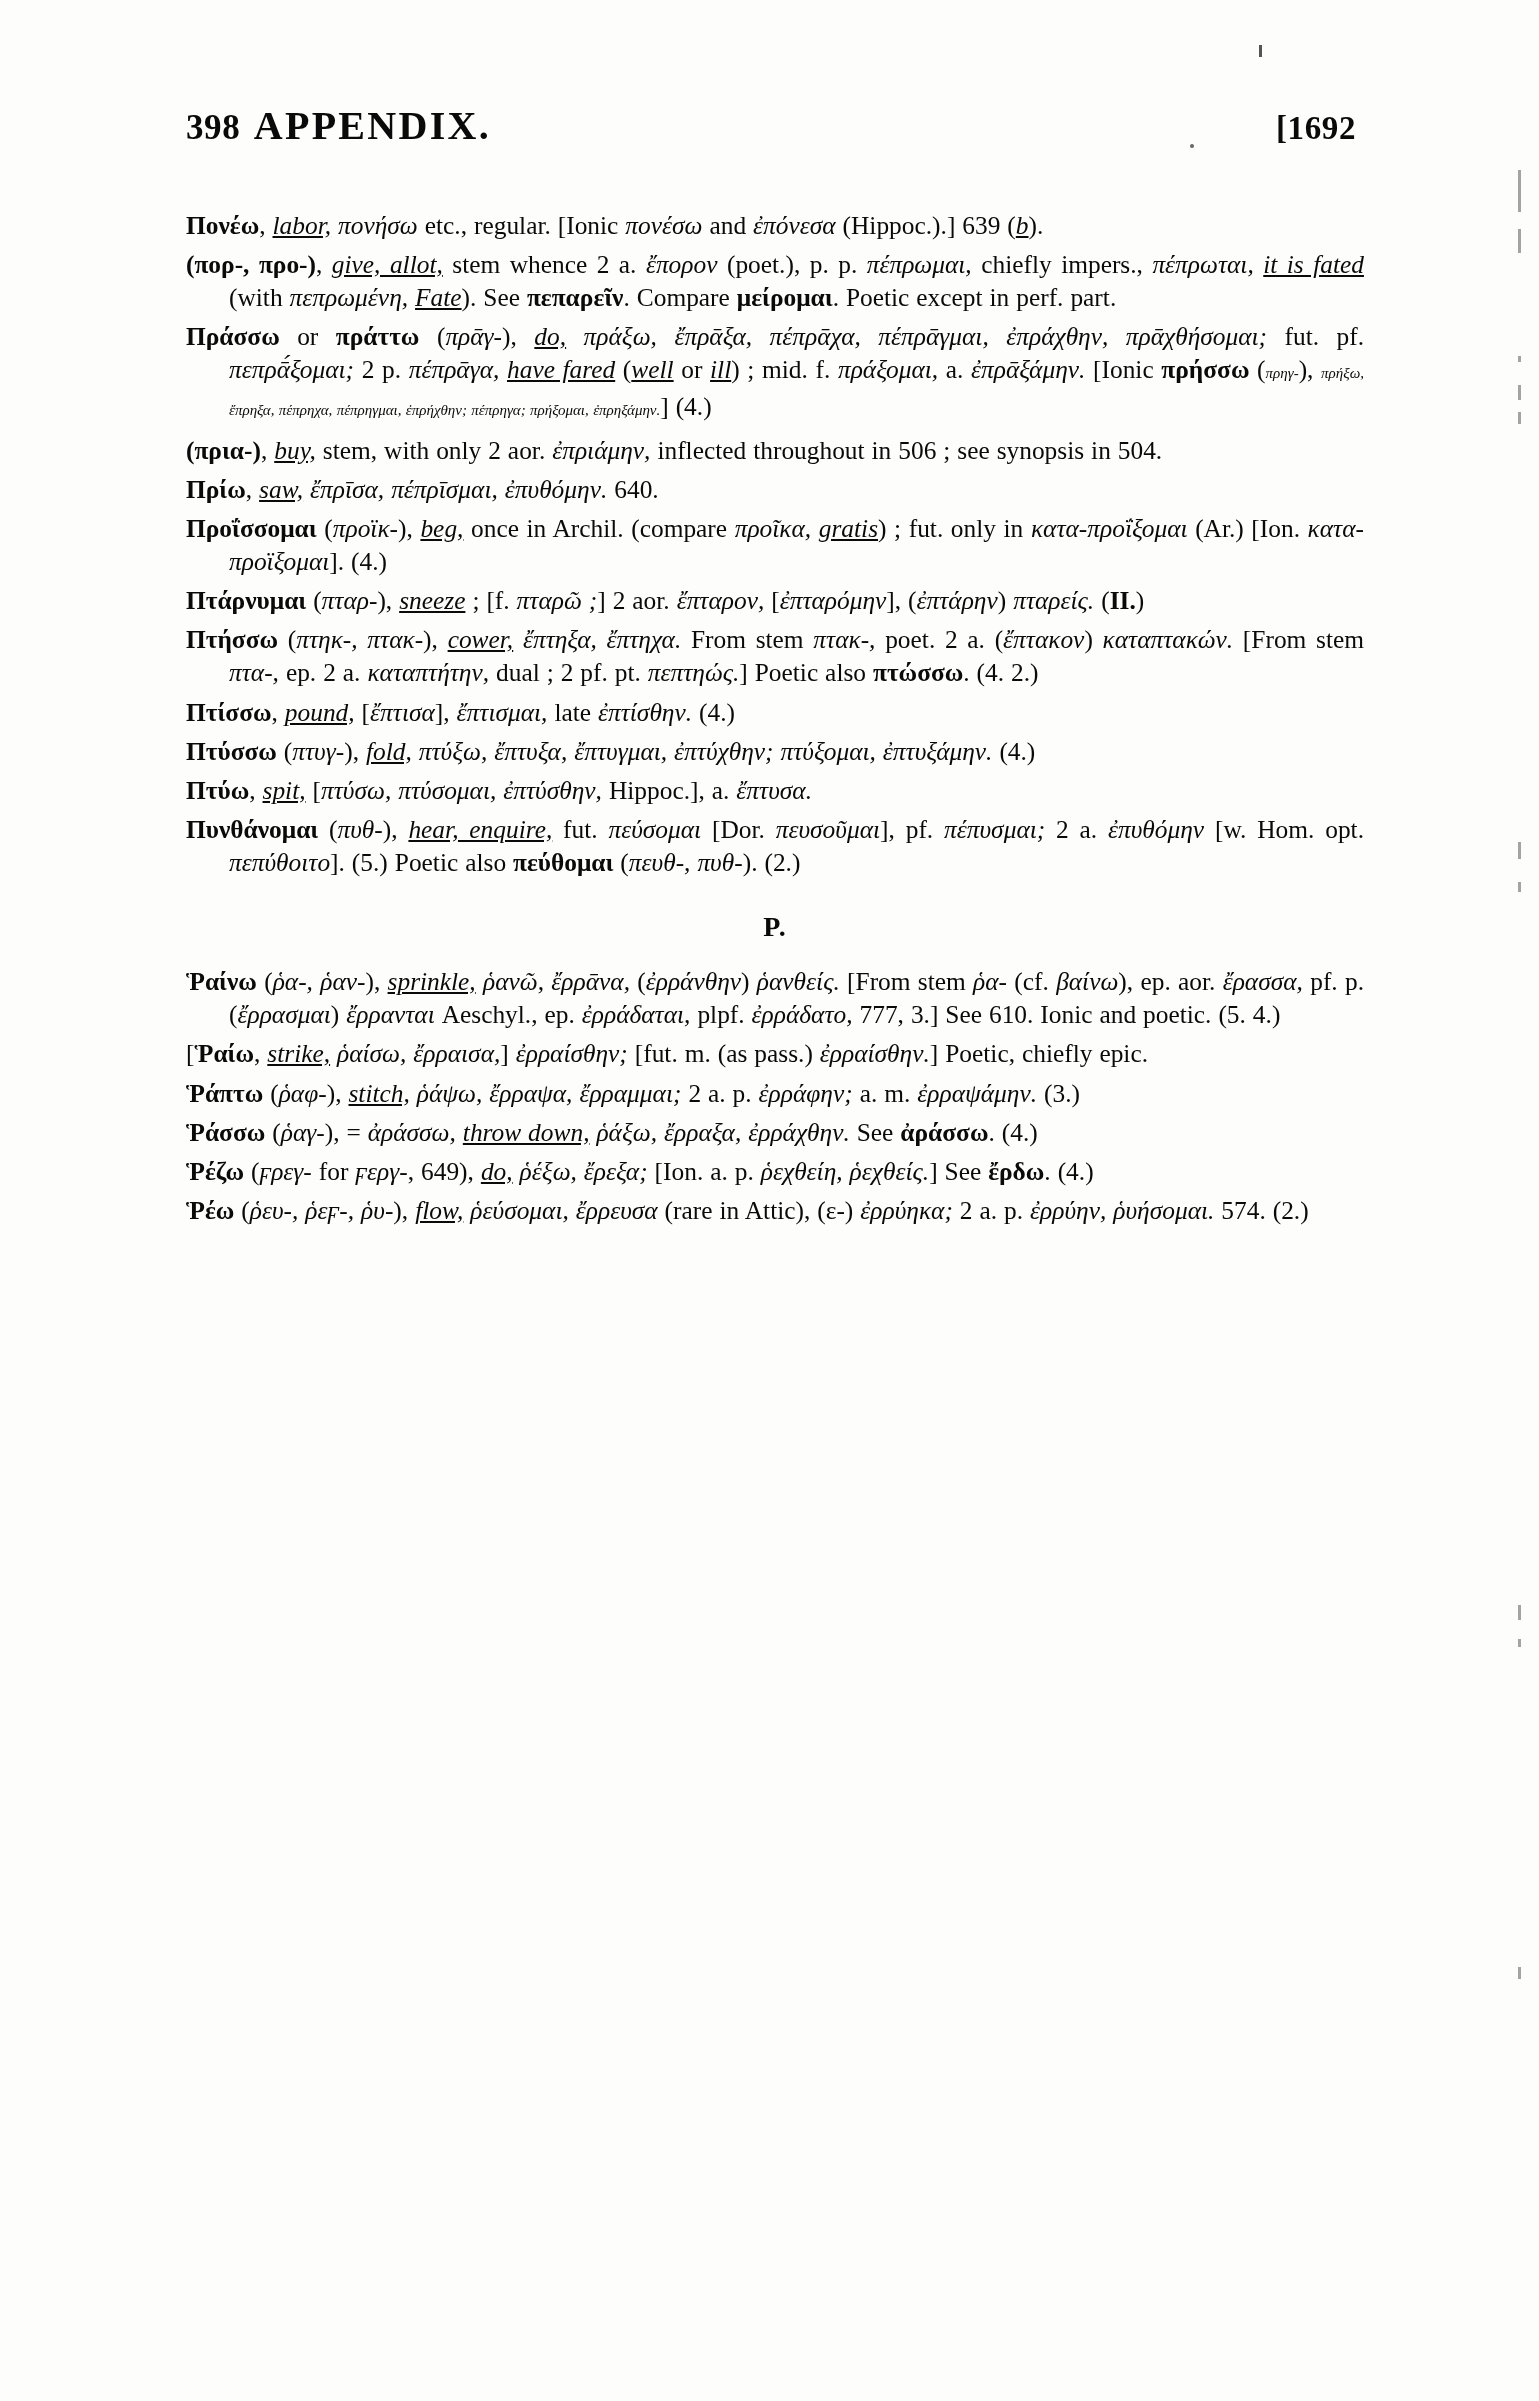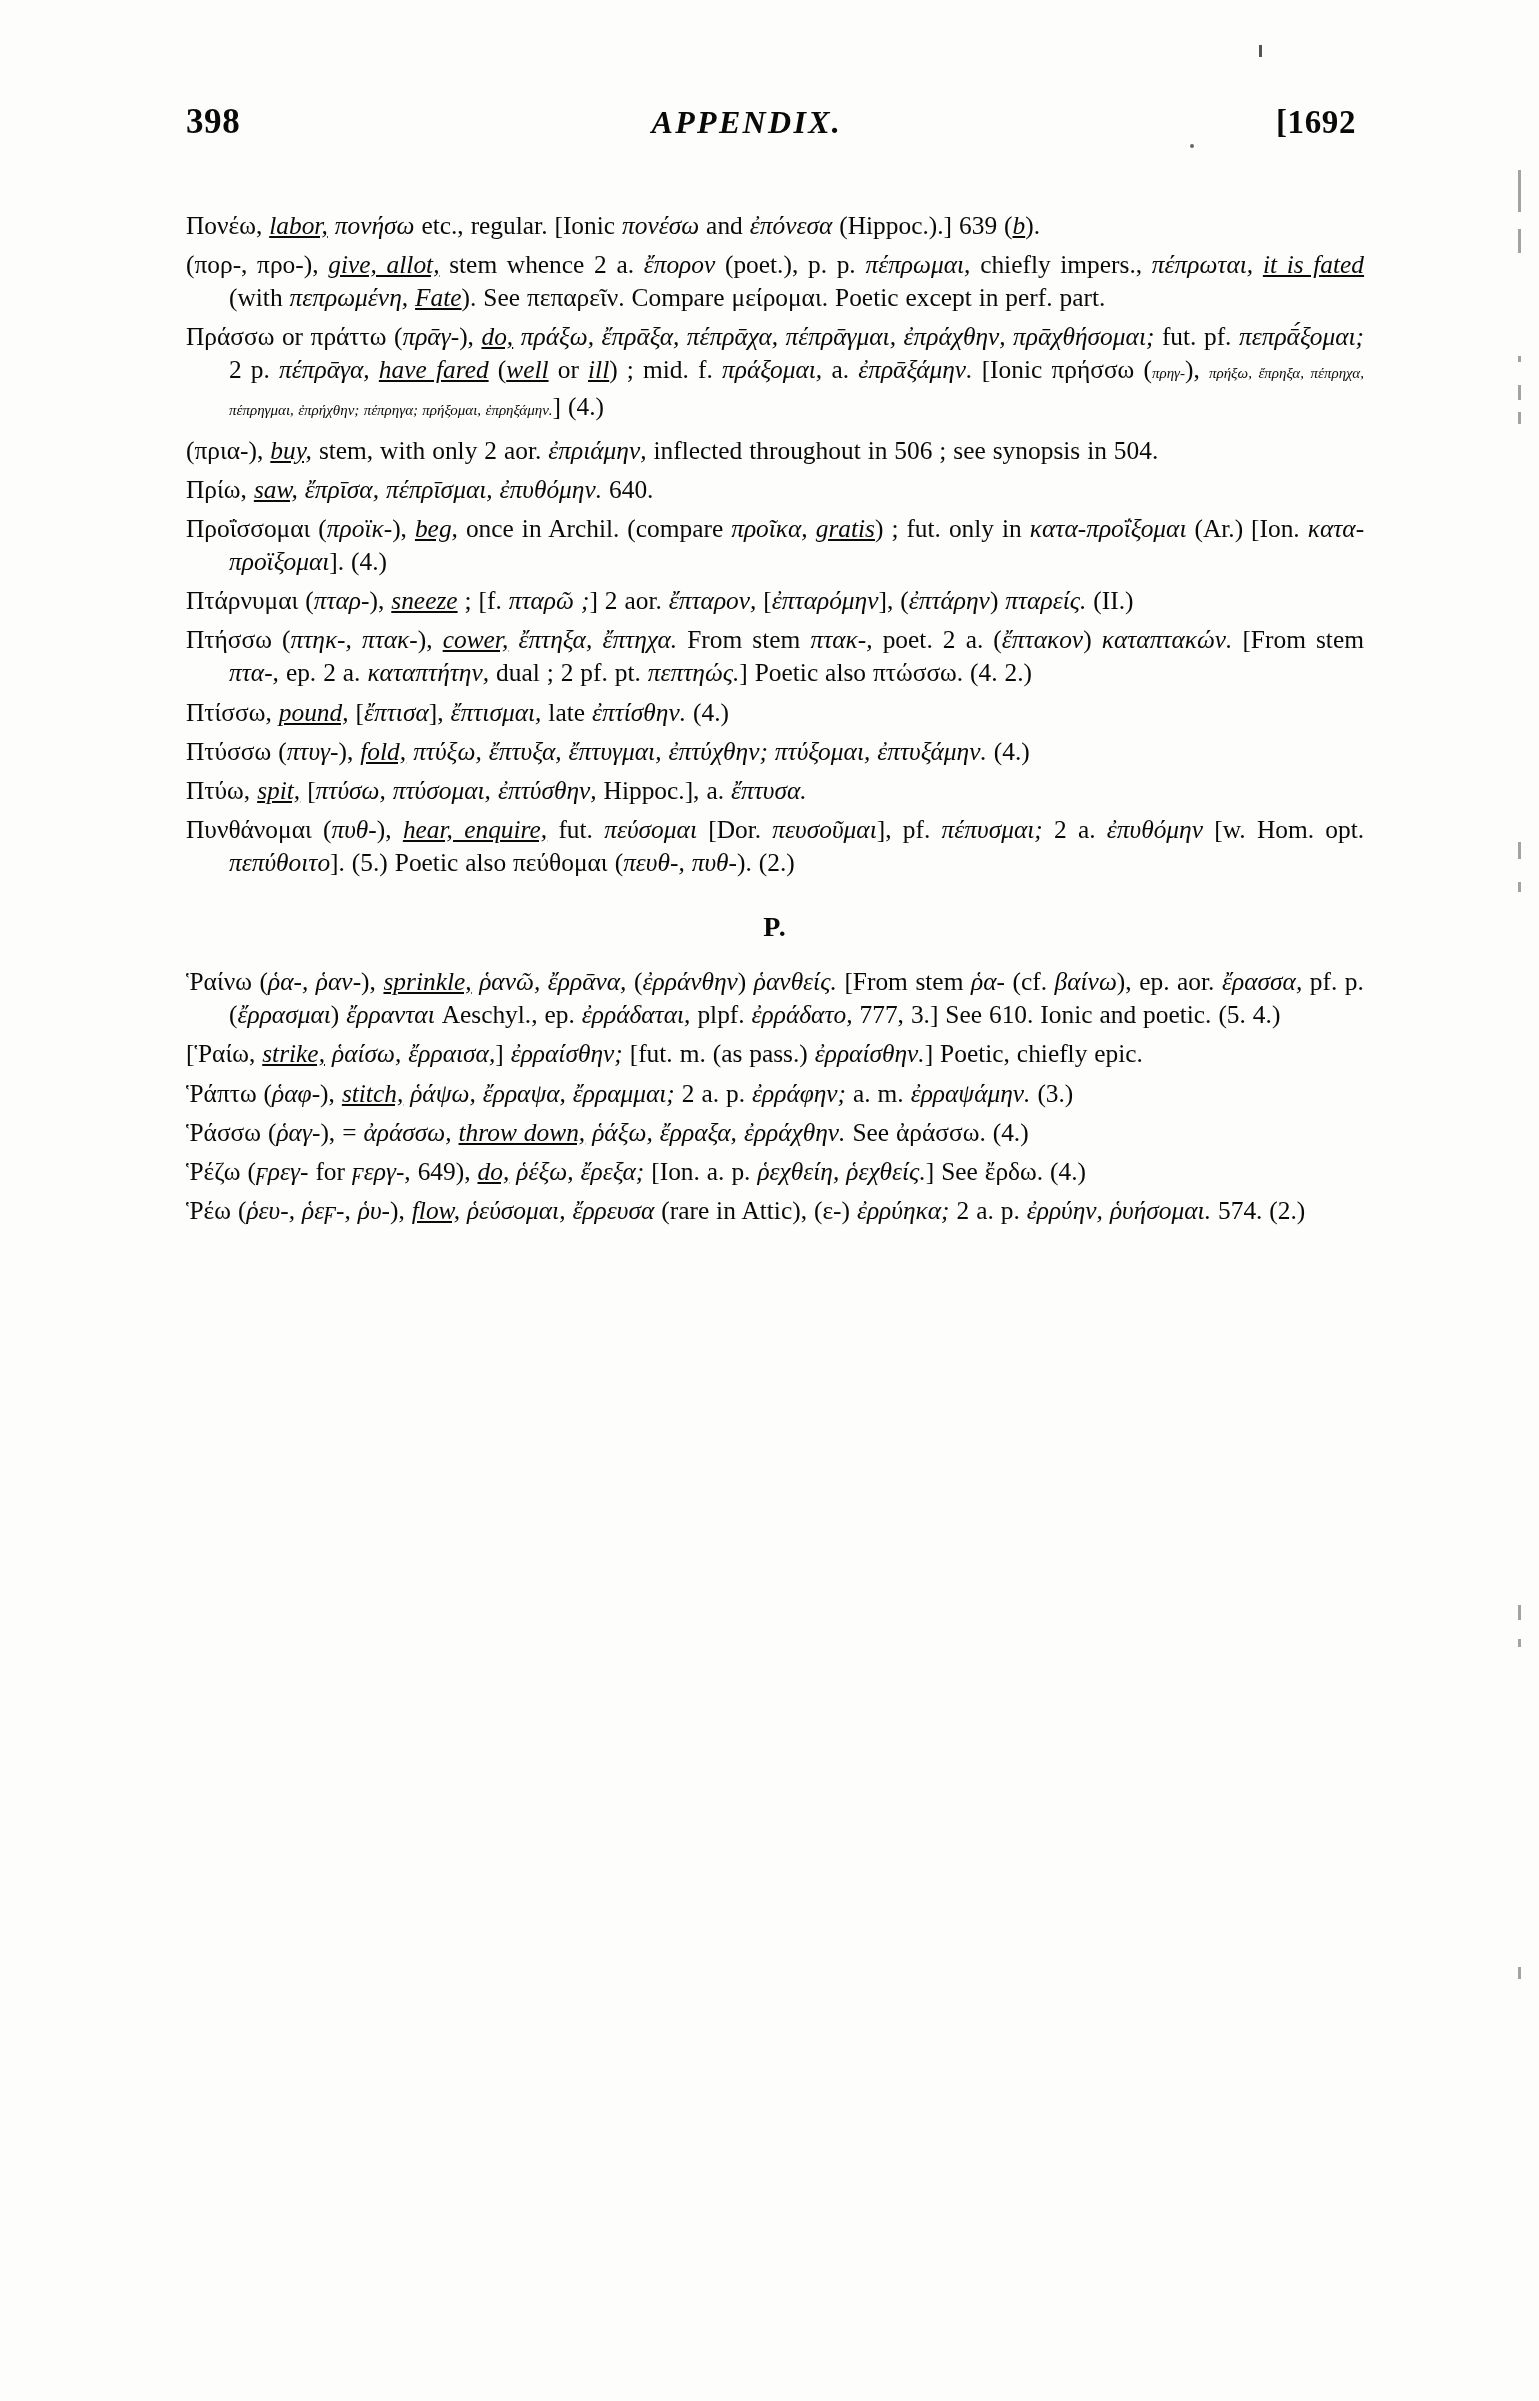--- a/index.html
+++ b/index.html
@@ -34,11 +34,9 @@
   .runhead .folio { flex:0 0 auto; }
   .runhead .title {
     flex:1 1 auto;
-    text-align:center;
-    font-size:32px;
+    font-size:40px;
     letter-spacing:2.3px;
     margin-left:-22.6px;
-    font-style:italic;
   }
   .runhead .ref { flex:0 0 auto; font-size:33px; }
 

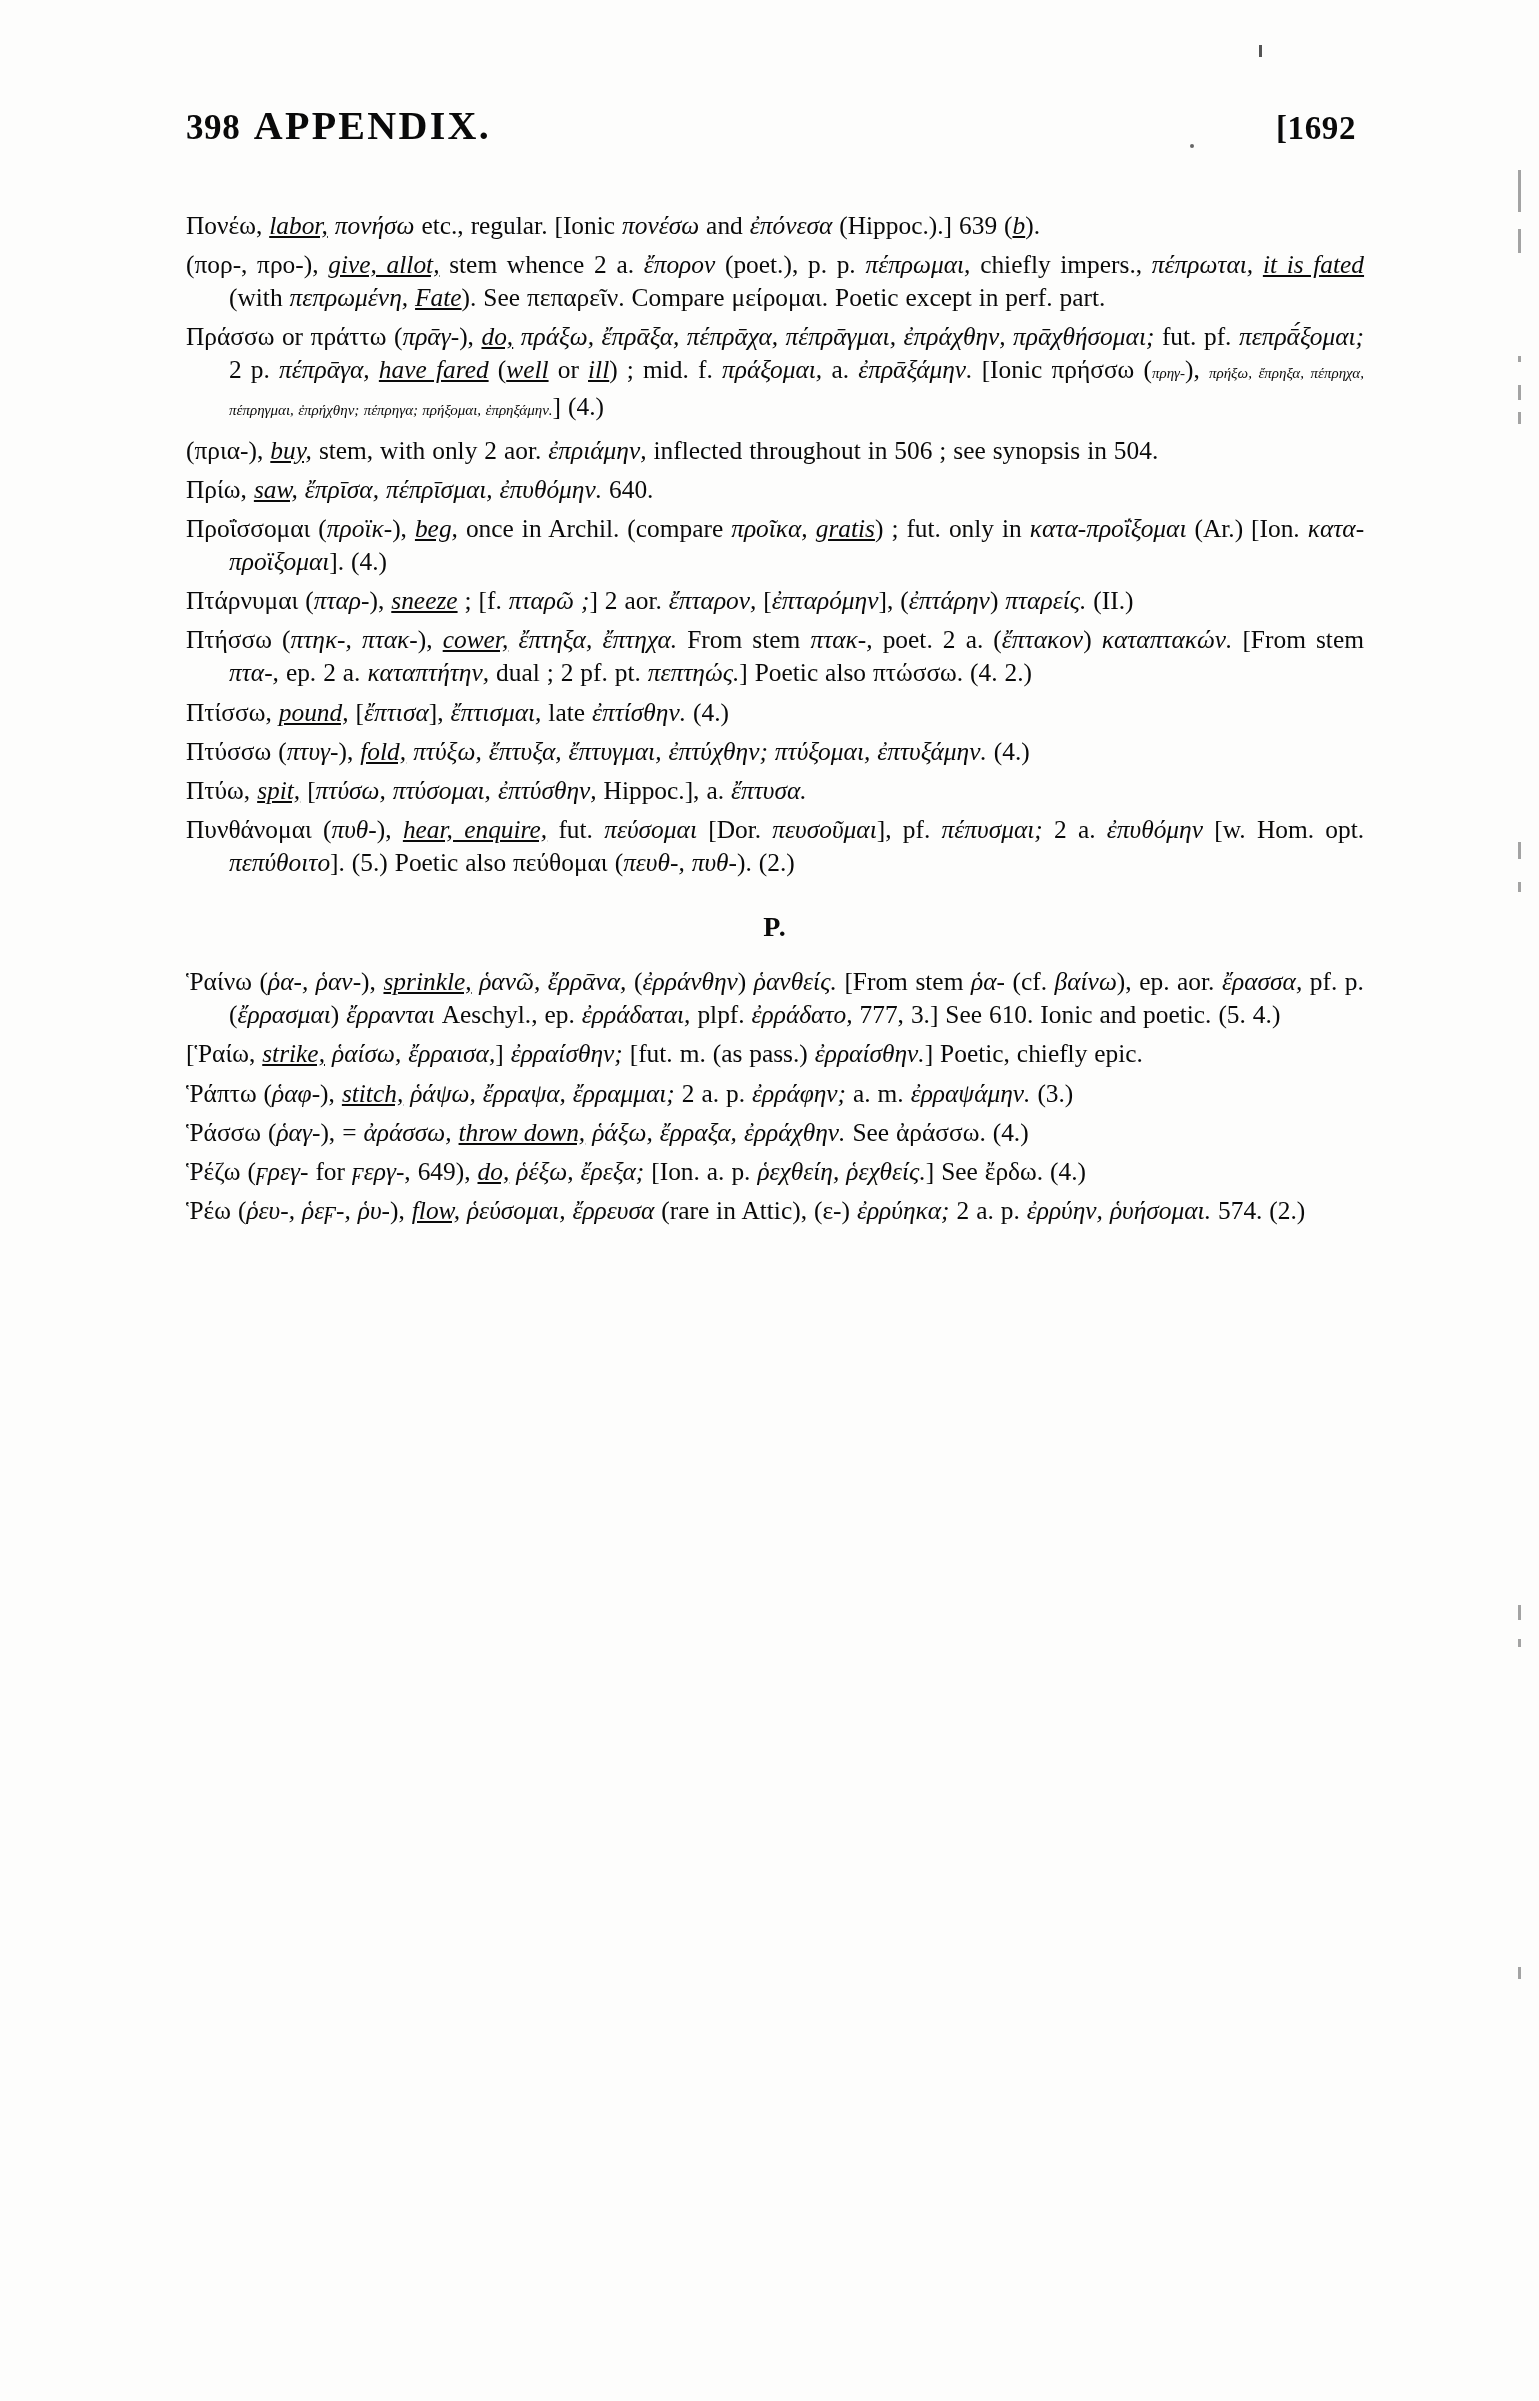--- a/index.html
+++ b/index.html
@@ -76,7 +76,7 @@
 
   
   .hw {
-    font-weight:normal;
+    font-weight:bold;
     font-style:normal;
     margin-top:31px;
   }

